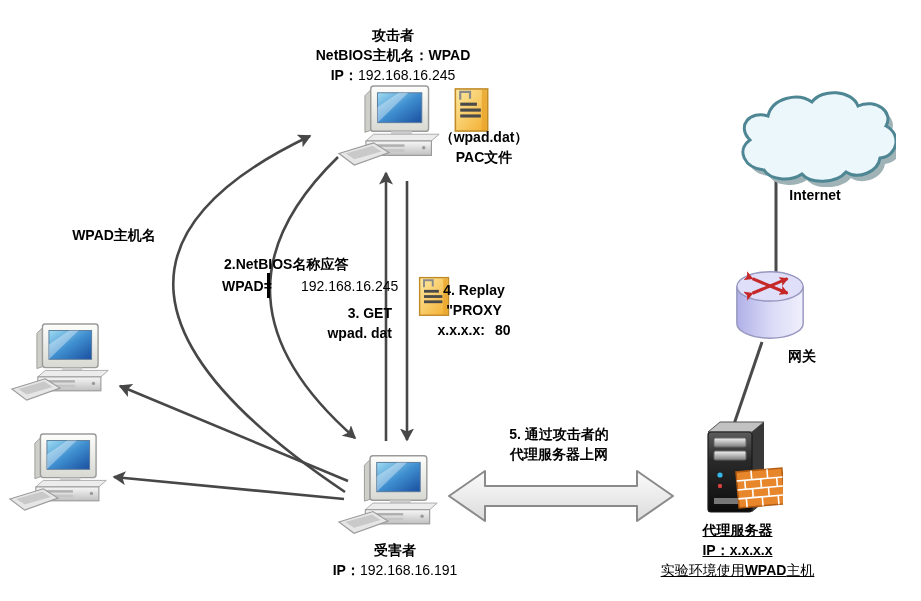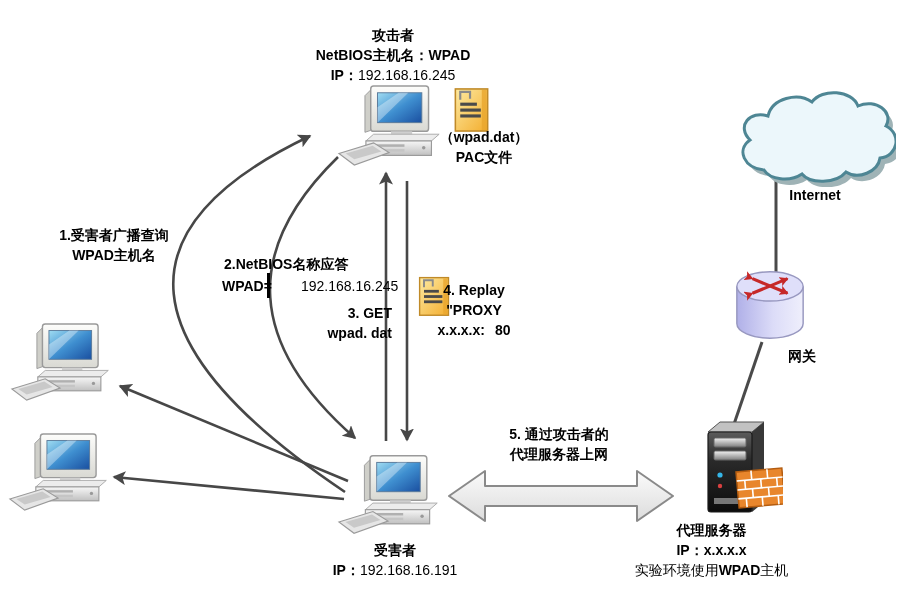--- a/index.html
+++ b/index.html
@@ -166,7 +166,6 @@
   </div>
 
   <div class="lbl b" style="left:38px; top:226px; width:152px;">
-    <div>1.受害者广播查询</div>
     <div>WPAD主机名</div>
   </div>
 

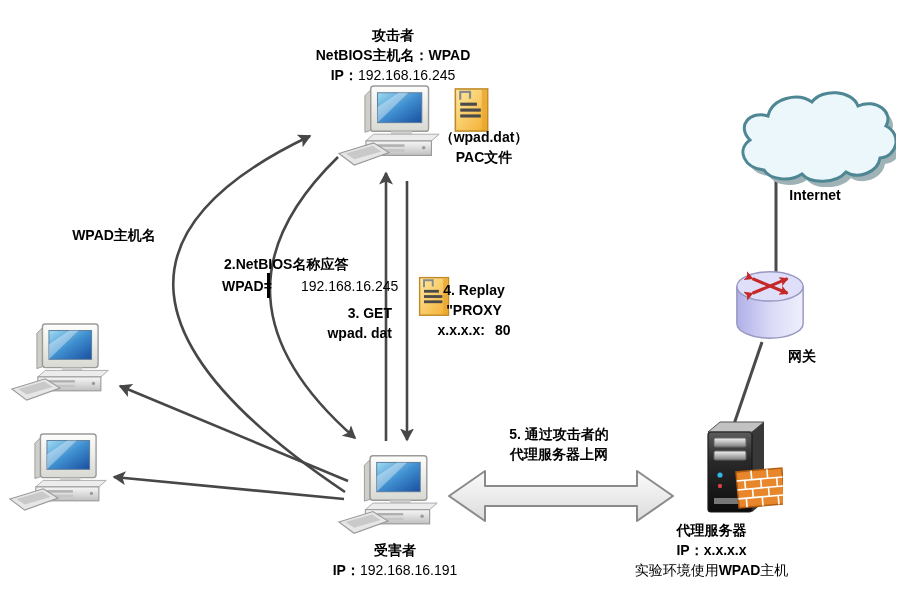--- a/index.html
+++ b/index.html
@@ -196,7 +196,7 @@
 
   <div class="lbl b" style="left:762px; top:347px; width:80px;">网关</div>
 
-  <div class="lbl" style="left:624px; top:521px; width:175px;">
+  <div class="lbl" style="left:650px; top:521px; width:175px;text-decoration:underline;">
     <div class="b">代理服务器</div>
     <div class="b">
       <span>IP：</span><span>x.x.x.x</span>

